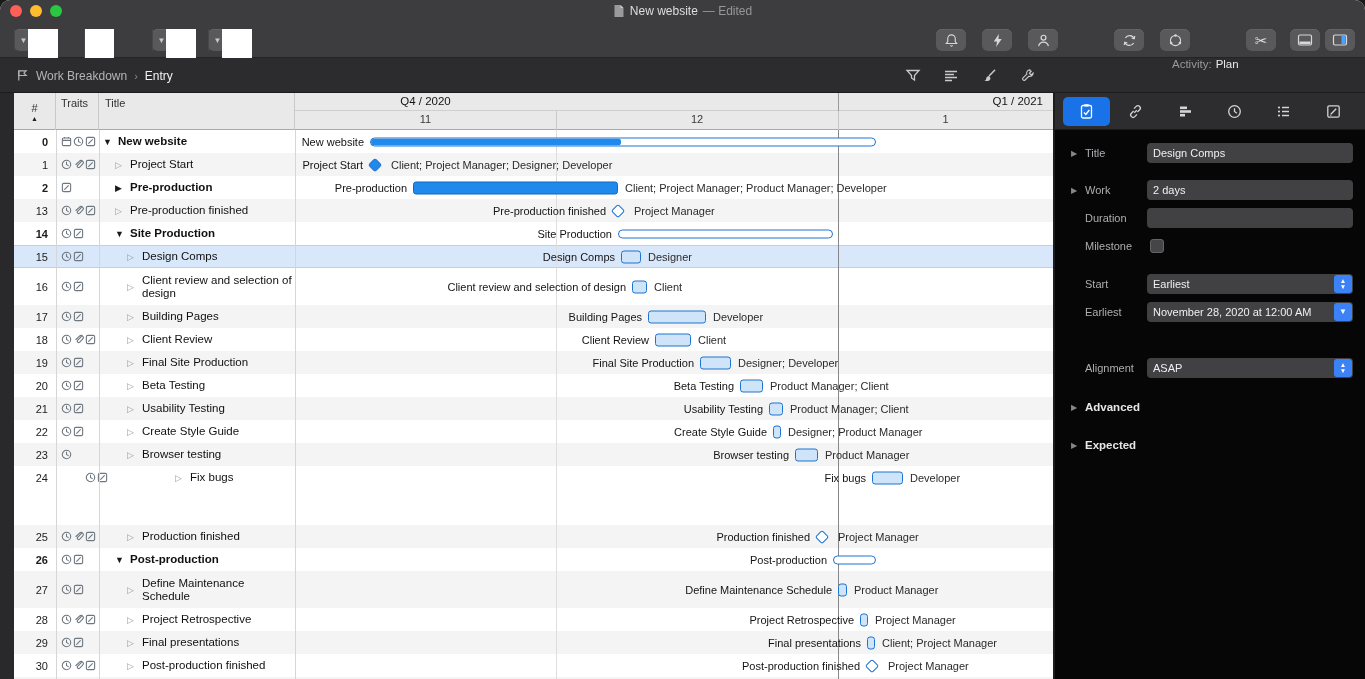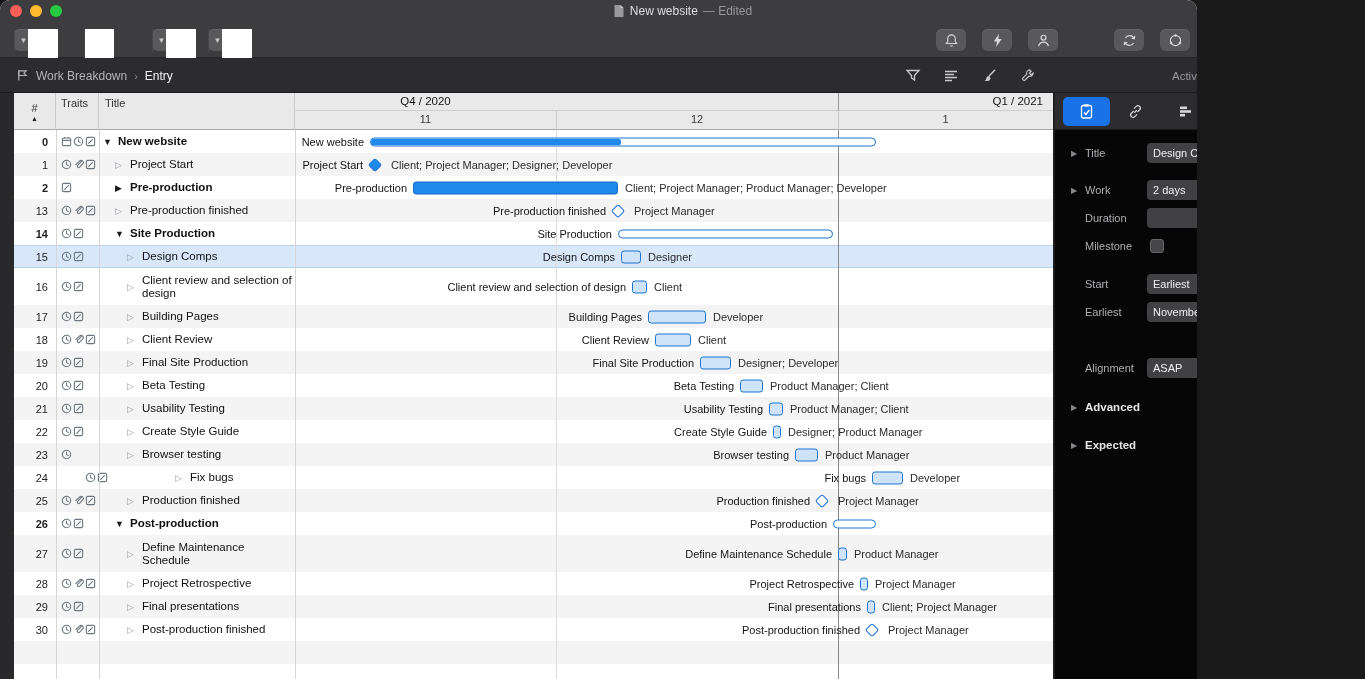--- a/index.html
+++ b/index.html
@@ -5,7 +5,7 @@
   * { margin:0; padding:0; box-sizing:border-box; }
   html,body { background:#1a1a1a; }
   body { font-family:"Liberation Sans", sans-serif; -webkit-font-smoothing:antialiased; }
-  .window { position:relative; width:1197px; height:679px; overflow:hidden; background:#fff; border-radius:10px 10px 0 0; }
+  .window { position:relative; width:1365px; height:679px; overflow:hidden; background:#fff; border-radius:10px 10px 0 0; }
 
   
   .chrome { position:absolute; left:0; top:0; width:1365px; height:58px; background:#3d3d3f; border-bottom:1px solid #242426; }

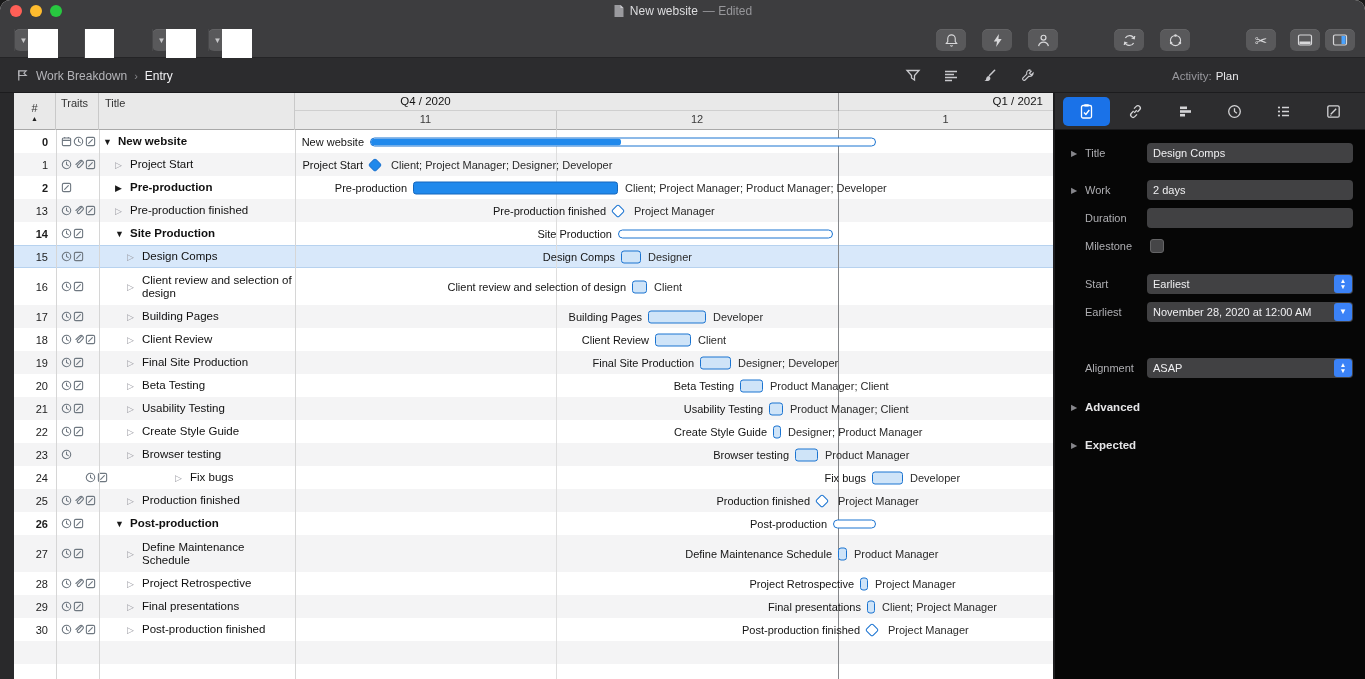--- a/index.html
+++ b/index.html
@@ -30,7 +30,7 @@
   .crumb .section { color:#b4b4b8; } .crumb .sep { color:#8a8a8e; font-size:11px; } .crumb .page { color:#f2f2f4; }
   .subicons { position:absolute; top:0; height:35px; display:flex; align-items:center; }
   .subicon { width:38px; height:35px; display:flex; align-items:center; justify-content:center; }
-  .activity { position:absolute; left:1172px; top:0; height:35px; display:flex; align-items:center; gap:4px; font-size:11.5px; }
+  .activity { position:absolute; left:1172px; top:0; height:35px; display:flex; align-items:flex-start; gap:4px; font-size:11.5px; }
   .activity .alabel { color:#98989d; } .activity .avalue { color:#e9e9eb; }
 
   

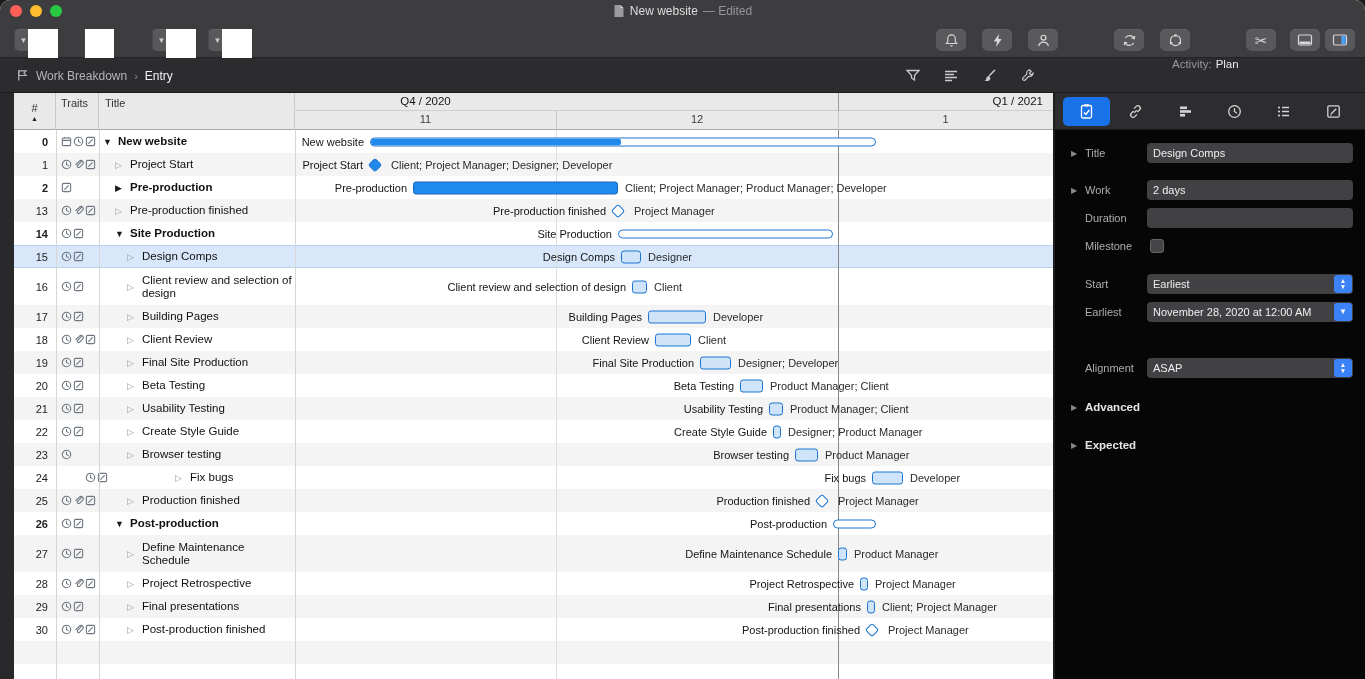--- a/index.html
+++ b/index.html
@@ -705,7 +705,7 @@
                 <span class="gl-r" style="left: 543px;">Developer</span>
               </div>
             </div>
-            <div class="trow stripe" style="height: 23px;">
+            <div class="trow stripe" style="height: 23px; margin-top: 36px;">
               <div class="cell c-num">25</div>
               <div class="cell c-traits">
                 <span class="ticon">

